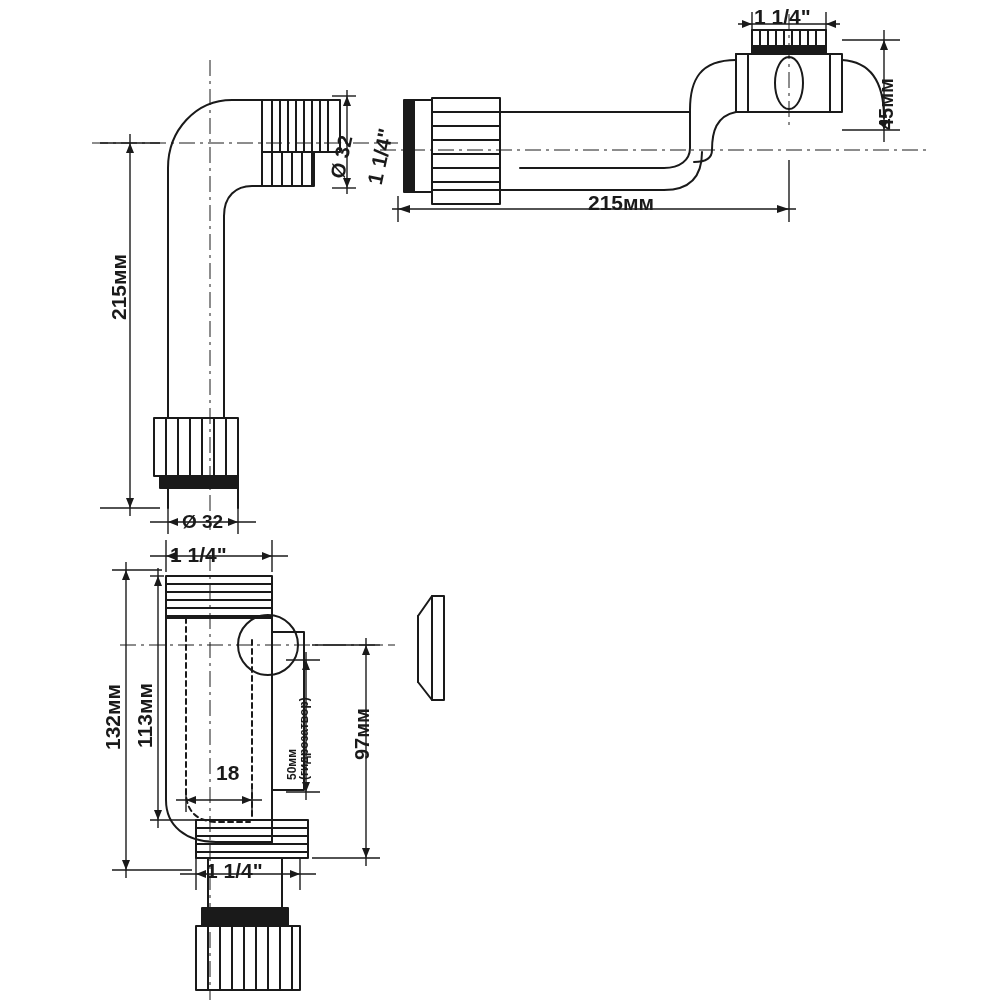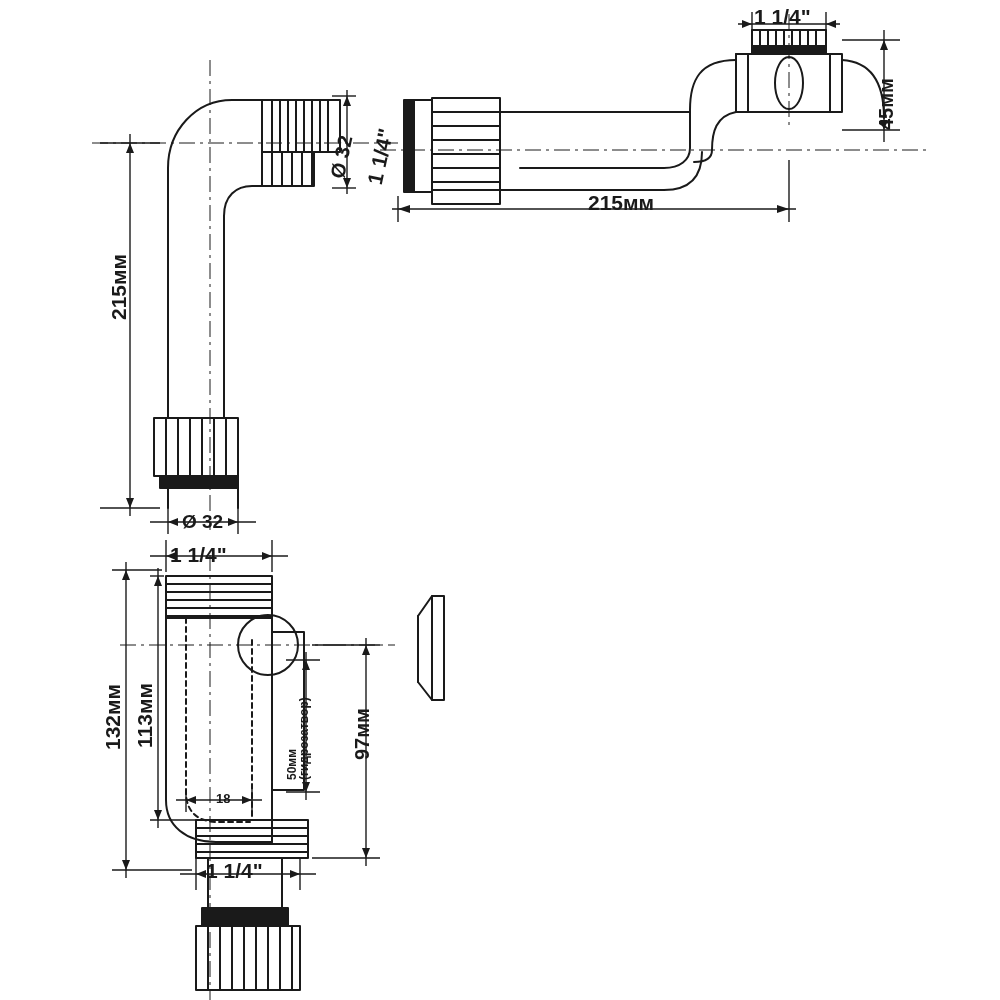--- a/index.html
+++ b/index.html
@@ -283,7 +283,7 @@
 
 <div class="dim vert" style="left:352px;top:760px;font-size:20px;transform:rotate(-90deg);">97мм</div>
 
-<div class="dim" style="left:216px;top:792px;font-size:13px;">18</div>
+<div class="dim" style="left:216px;top:762px;font-size:21px;">18</div>
 
 <div class="dim" style="left:206px;top:860px;font-size:21px;">1 1/4"</div>
 

